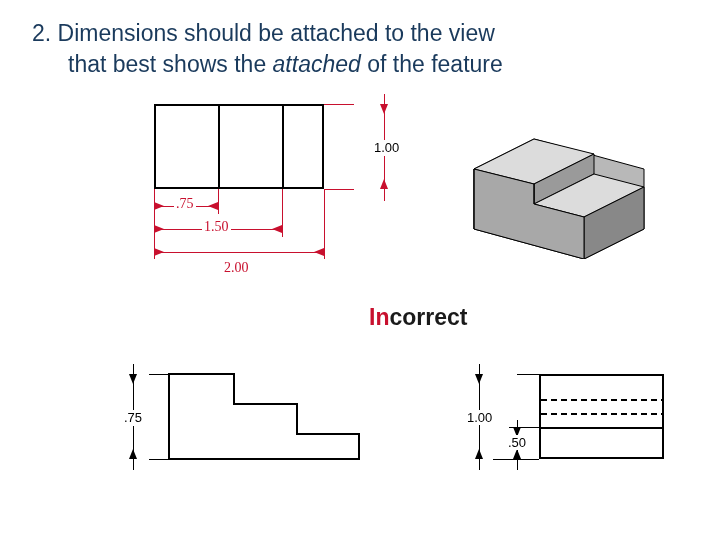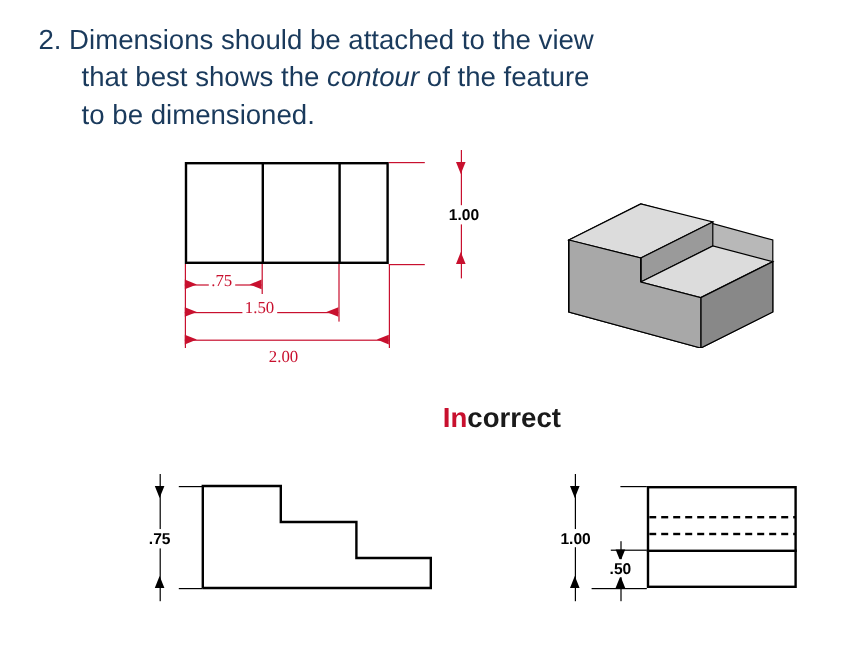--- a/index.html
+++ b/index.html
@@ -146,7 +146,7 @@
   <span>2.</span>
   <span>Dimensions should be attached to the view</span>
   <div class="indent">
-    <span>that best shows the </span><span class="italic">contour</span><span> of the feature</span>
+    <span>that best shows the </span><span class="italic">attached</span><span> of the feature</span>
   </div>
   <div class="indent">
     <span>to be dimensioned.</span>

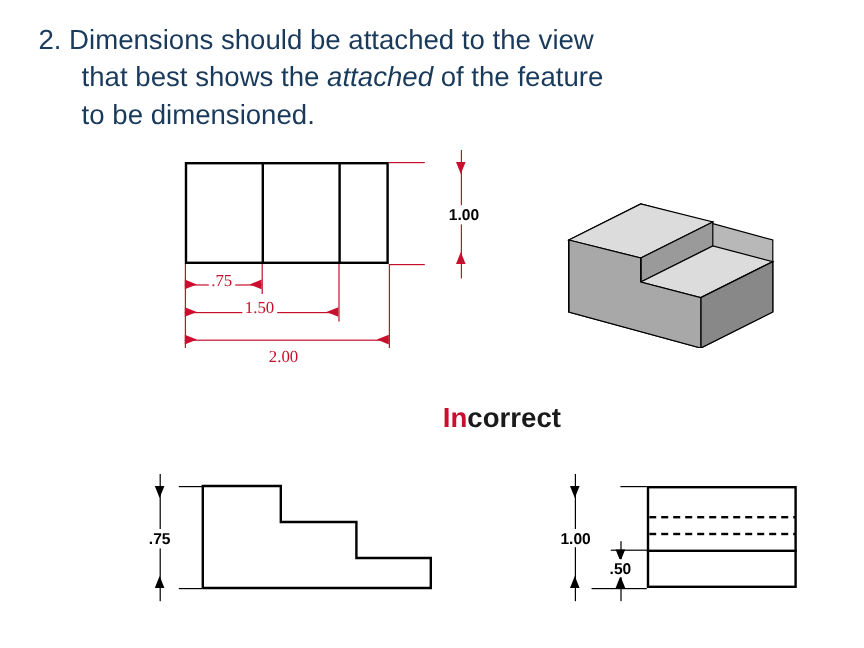--- a/index.html
+++ b/index.html
@@ -148,9 +148,6 @@
   <div class="indent">
     <span>that best shows the </span><span class="italic">attached</span><span> of the feature</span>
   </div>
-  <div class="indent">
-    <span>to be dimensioned.</span>
-  </div>
 </div>
 
 <div class="figures-area">

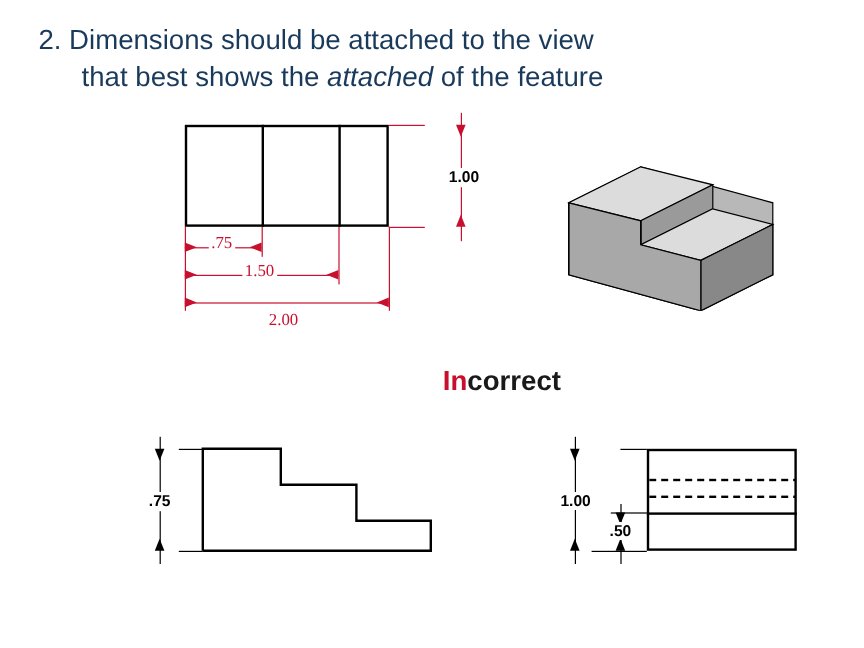--- a/index.html
+++ b/index.html
@@ -61,7 +61,6 @@
     position: absolute;
     background: #fff;
     padding: 0 2px;
-    font-weight: bold;
   }
   .arrowhead {
     position: absolute;

